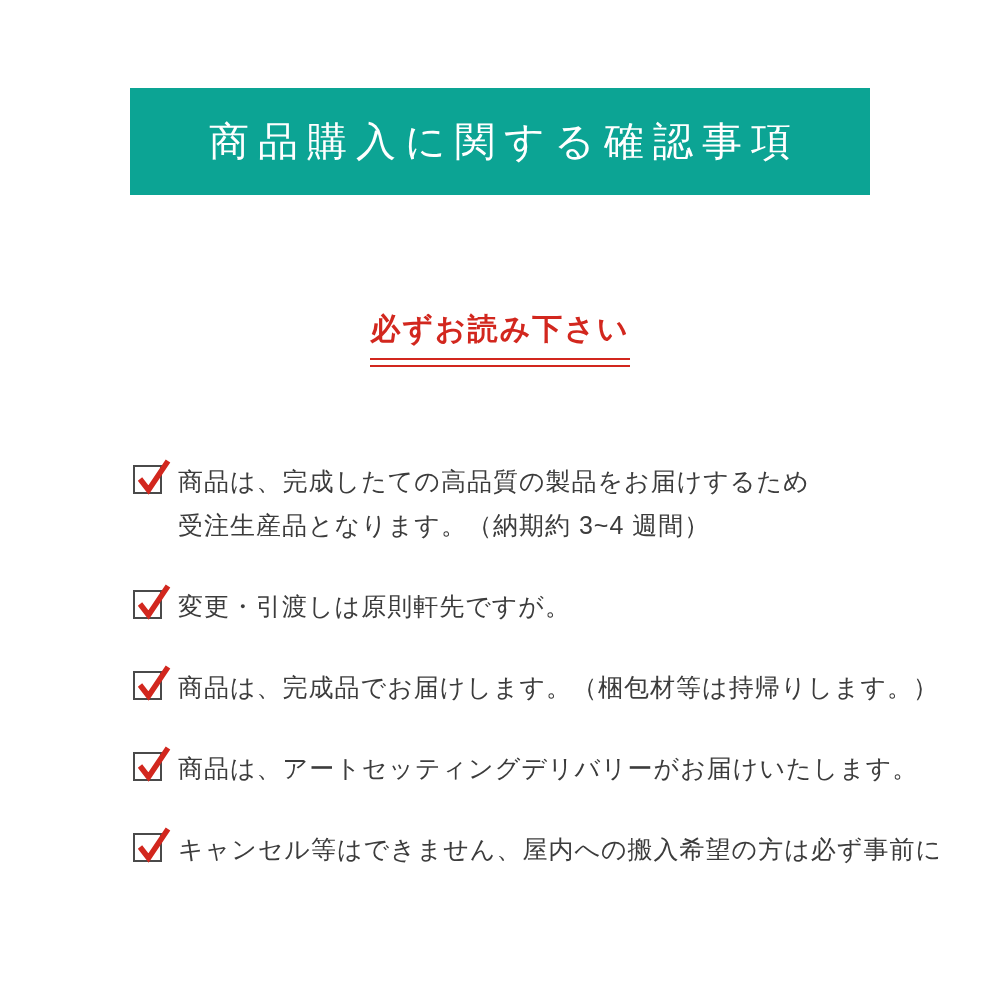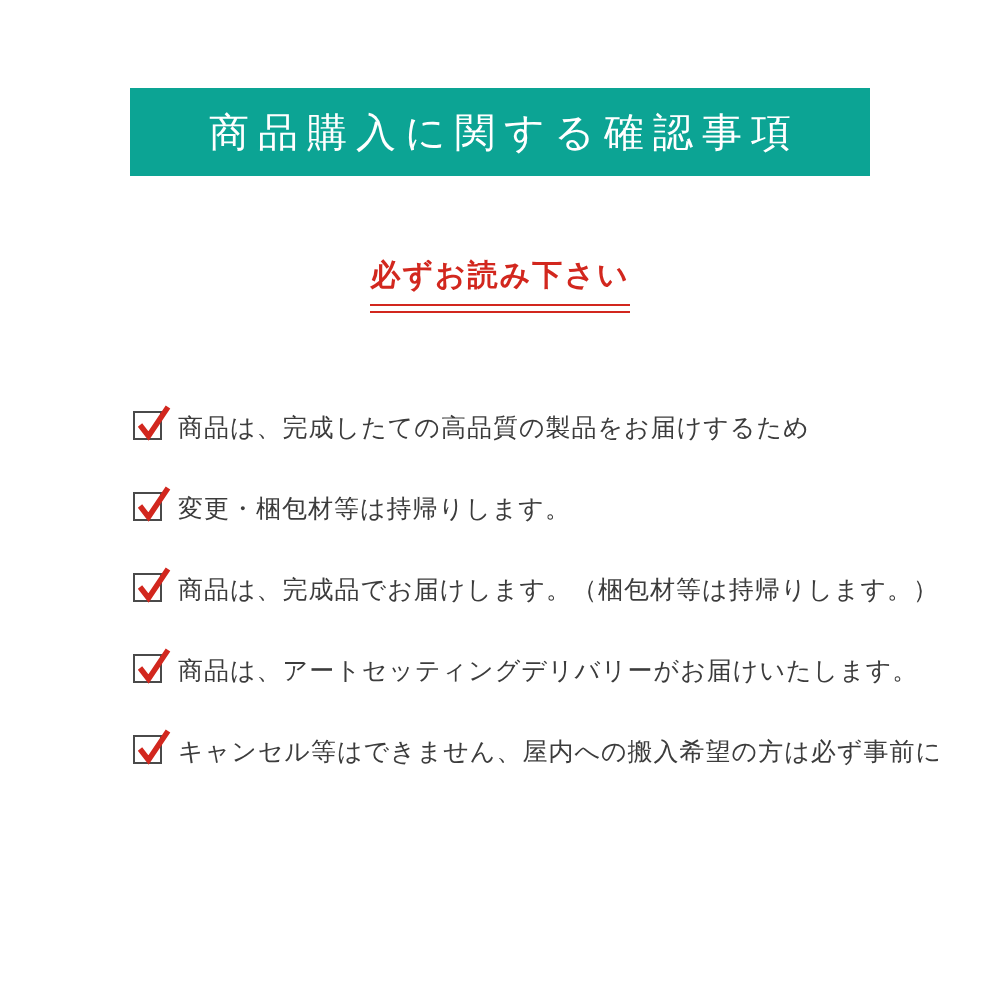--- a/index.html
+++ b/index.html
@@ -10,7 +10,7 @@
     overflow: hidden;
   }
   .banner {
-    width: 740px; height: 88px;
+    width: 740px; height: 107px;
     margin: 88px auto 0;
     background: var(--teal);
     display: flex; align-items: center; justify-content: center;

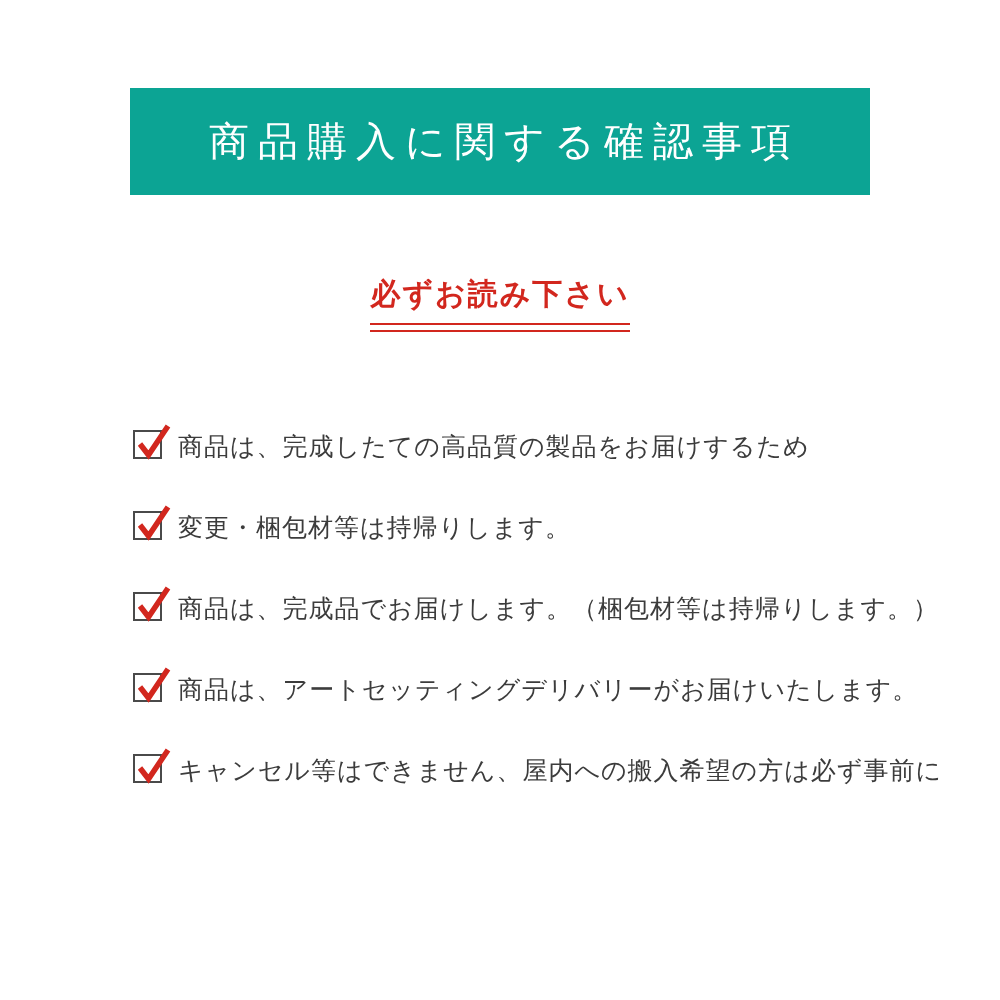--- a/index.html
+++ b/index.html
@@ -34,6 +34,7 @@
     font-weight: bold;
     letter-spacing: 2px;
     white-space: nowrap;
+    margin-top: 35px;
   }
   .notice-underline-1 { height: 2px; background: var(--red); margin-top: 8px; }
   .notice-underline-2 { height: 2px; background: var(--red); margin-top: 5px; }

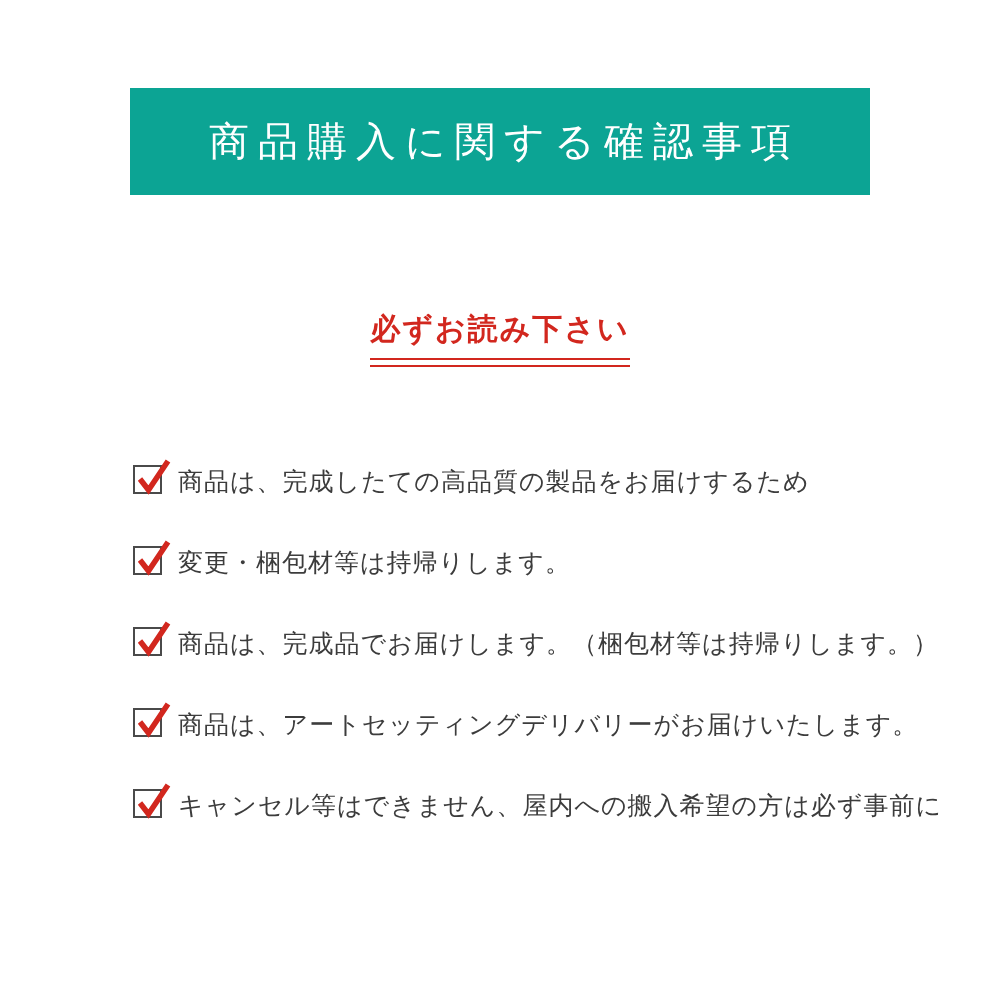--- a/index.html
+++ b/index.html
@@ -92,6 +92,7 @@
     </span>
     <div class="item-text">
       <div class="item-line">商品は、完成したての高品質の製品をお届けするため</div>
+      <div class="item-line">受注生産品となります。（納期約 3~4 週間）</div>
     </div>
   </div>
 

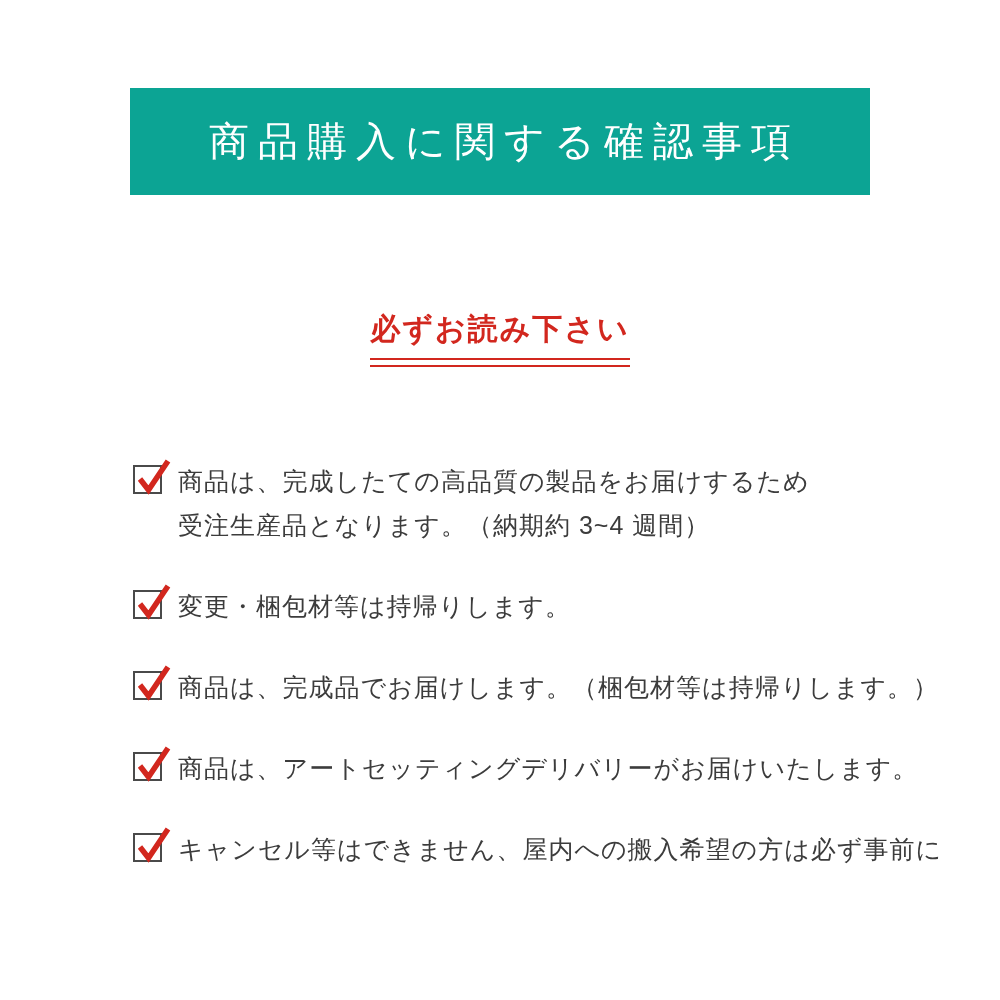--- a/index.html
+++ b/index.html
@@ -103,7 +103,7 @@
       </svg>
     </span>
     <div class="item-text">
-      <div class="item-line">変更・梱包材等は持帰りします。</div>
+      <div class="item-line">変更・引渡しは原則軒先ですが。</div>
     </div>
   </div>
 

